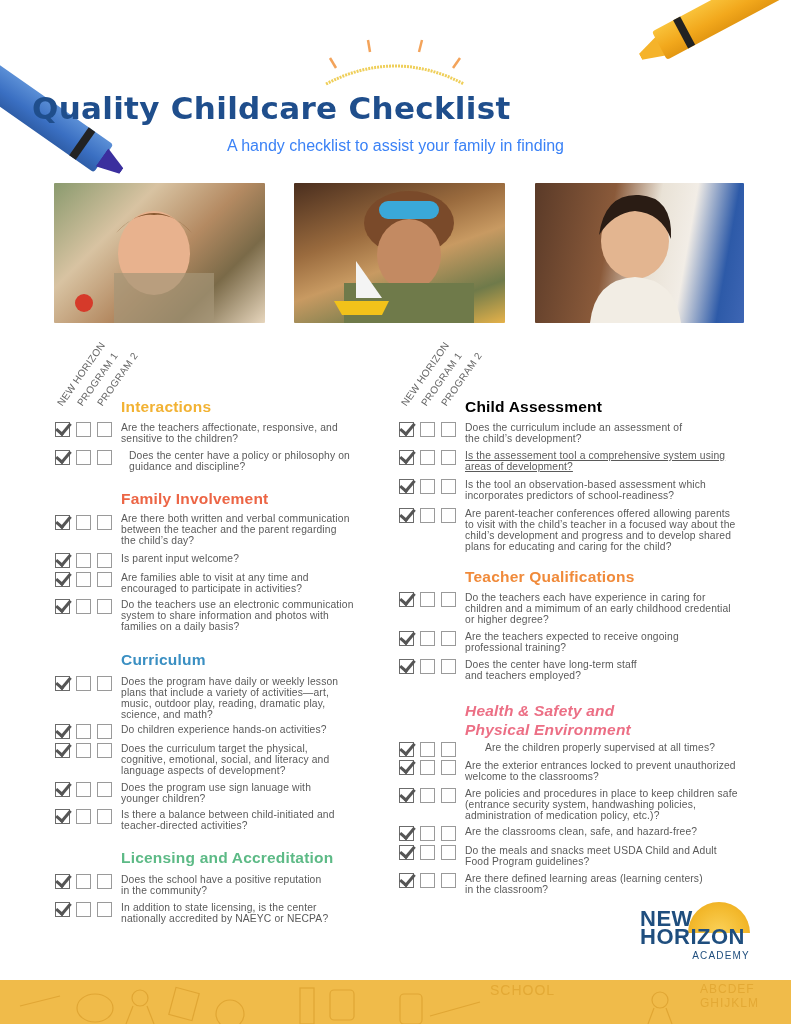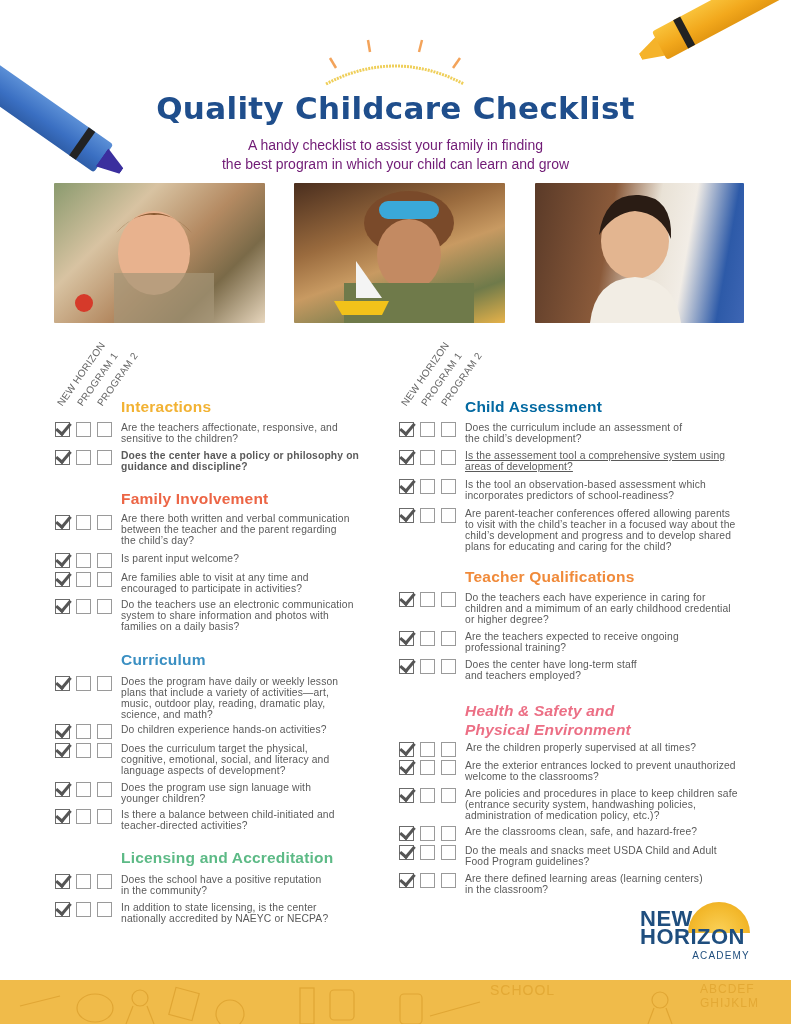--- a/index.html
+++ b/index.html
@@ -23,7 +23,7 @@
   
   .sun { position: absolute; left: 320px; top: 36px; width: 150px; height: 52px; }
 
-  .title { position: absolute; left: 0; width: 791px; top: 90px; text-align: center; font-family: "DejaVu Sans", sans-serif; font-size: 31px; color: #1f4e8c; letter-spacing: 0.3px; }
+  .title { position: absolute; left: 0; width: 791px; top: 90px; text-align: left; font-family: "DejaVu Sans", sans-serif; font-size: 31px; color: #1f4e8c; letter-spacing: 0.3px; padding-left: 32px; }
   .subtitle { position: absolute; left: 0; width: 791px; top: 136px; text-align: center; font-size: 14px; line-height: 19px; color: #701a75; }
 
   .photo { position: absolute; top: 183px; height: 140px; border-radius: 1px; overflow: hidden; }

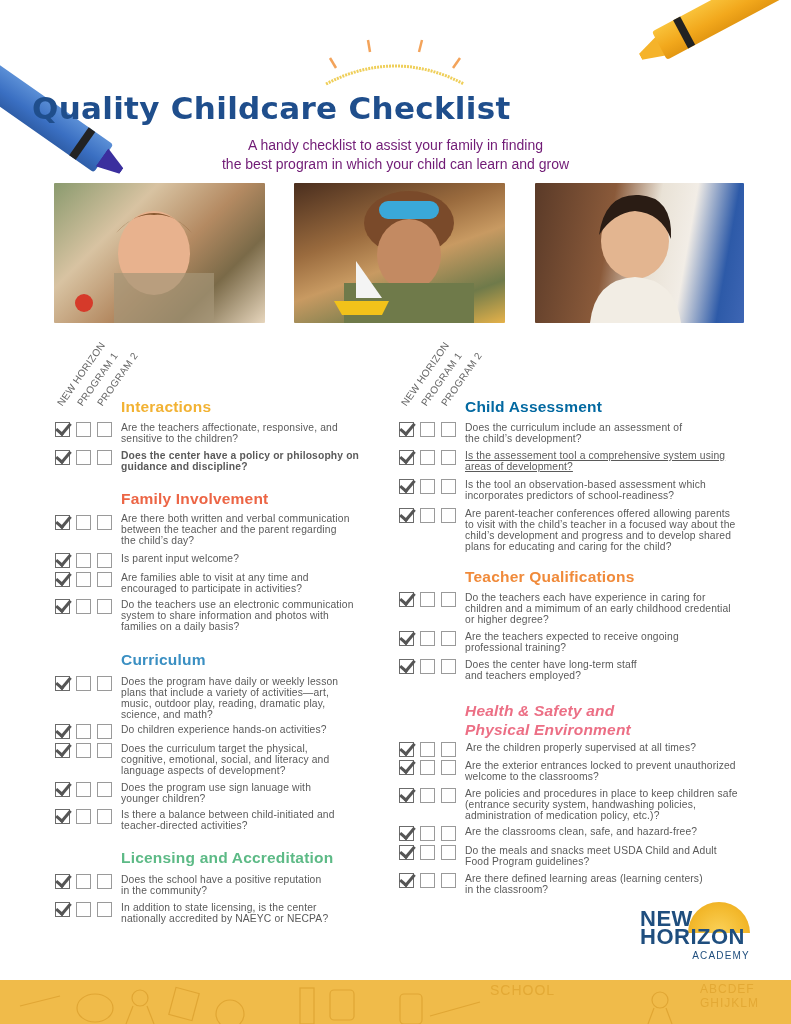--- a/index.html
+++ b/index.html
@@ -24,7 +24,7 @@
   .sun { position: absolute; left: 320px; top: 36px; width: 150px; height: 52px; }
 
   .title { position: absolute; left: 0; width: 791px; top: 90px; text-align: left; font-family: "DejaVu Sans", sans-serif; font-size: 31px; color: #1f4e8c; letter-spacing: 0.3px; padding-left: 32px; }
-  .subtitle { position: absolute; left: 0; width: 791px; top: 136px; text-align: center; font-size: 14px; line-height: 19px; color: #701a75; }
+  .subtitle { position: absolute; left: 0; width: 791px; top: 136px; text-align: center; font-size: 16px; line-height: 19px; color: #3b82f6; }
 
   .photo { position: absolute; top: 183px; height: 140px; border-radius: 1px; overflow: hidden; }
   .photo-1 { left: 54px; width: 211px; background: linear-gradient(135deg,#8a9a6e 0%,#d8c3a2 30%,#b48a62 55%,#7a6a48 75%,#e7d6bd 100%); }

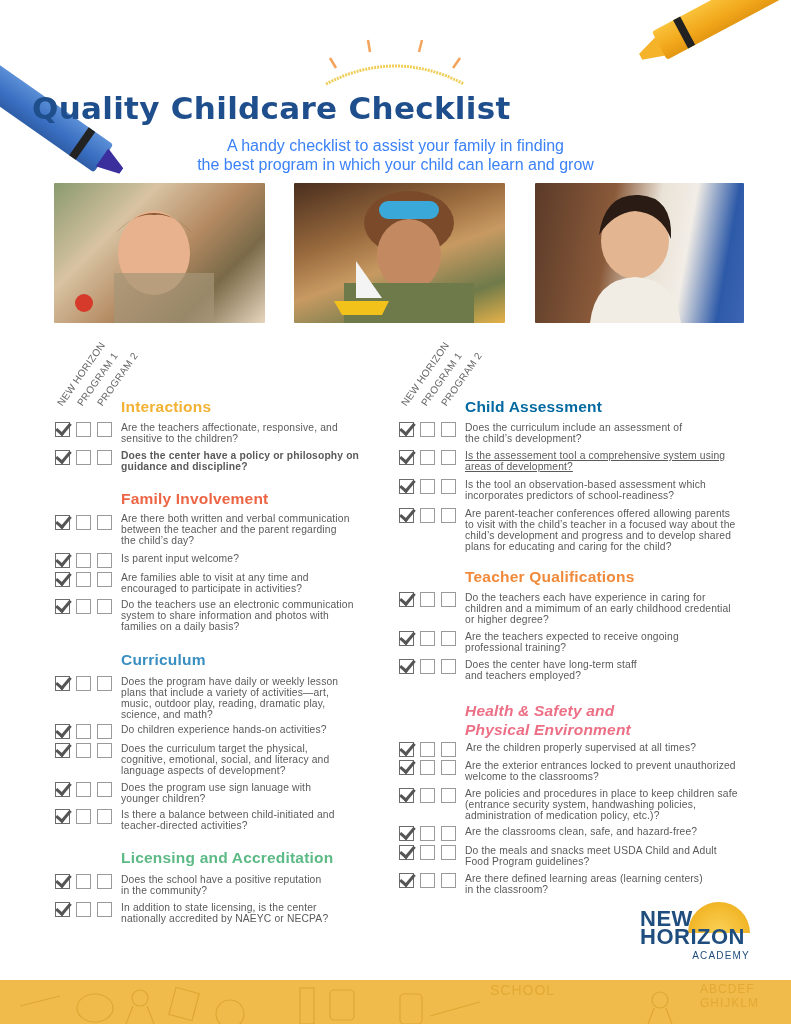--- a/index.html
+++ b/index.html
@@ -79,7 +79,6 @@
 <h1 class="title">Quality Childcare Checklist</h1>
 <div class="subtitle">
   <div>A handy checklist to assist your family in finding</div>
-  <div>the best program in which your child can learn and grow</div>
 </div>
 
 <div class="photo photo-1">

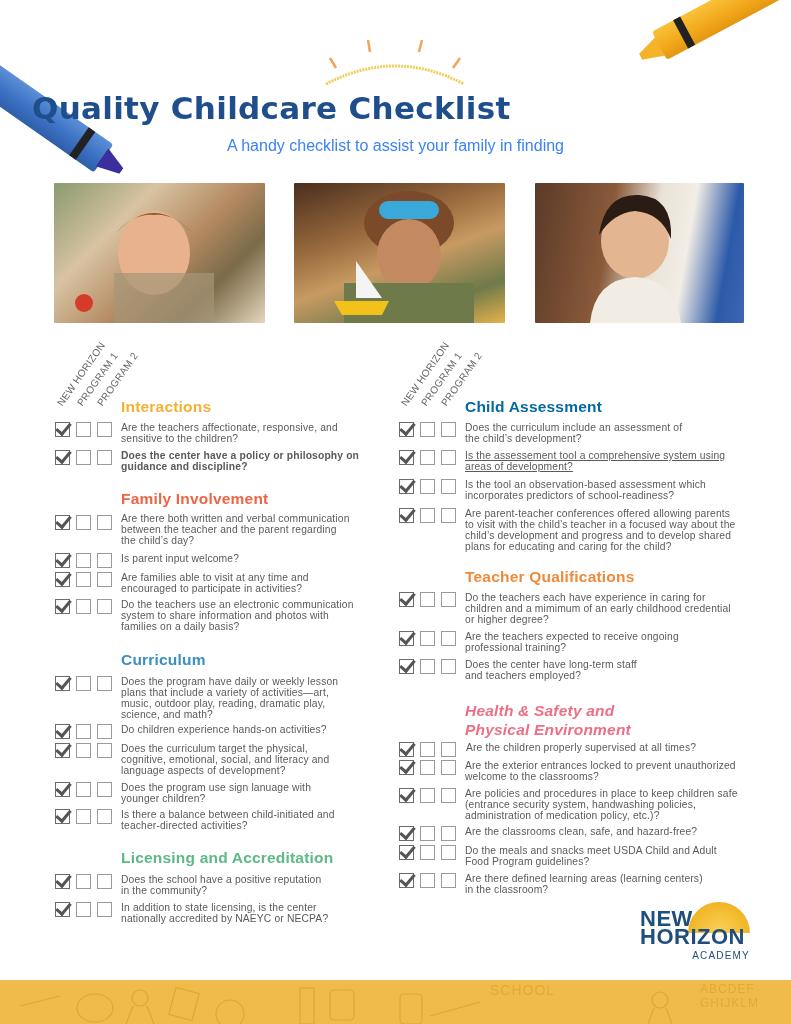--- a/index.html
+++ b/index.html
@@ -260,7 +260,7 @@
     <div>nationally accredited by NAEYC or NECPA?</div>
 </div>
 
-<div class="section-title" style="left:465px; top:398px; color:#0369a1;">Child Assessment</div>
+<div class="section-title" style="left:465px; top:398px; color:#000000;">Child Assessment</div>
 
 <div class="boxes" style="left:399px; top:422px;">
   <div class="cb checked"></div>

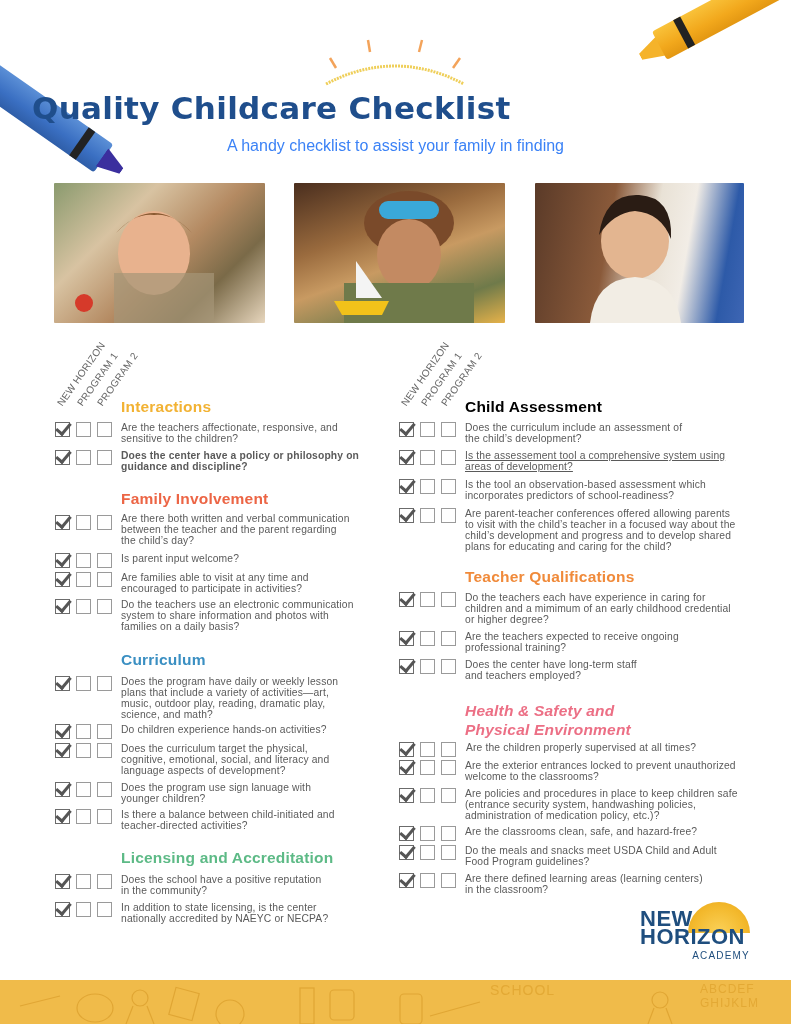--- a/index.html
+++ b/index.html
@@ -136,7 +136,7 @@
   <div class="cb"></div>
   <div class="cb"></div>
 </div>
-<div class="q" style="left:121px; top:450px;font-weight:bold;">
+<div class="q" style="left:129px; top:450px;">
   <div>Does the center have a policy or philosophy on</div>
     <div>guidance and discipline?</div>
 </div>

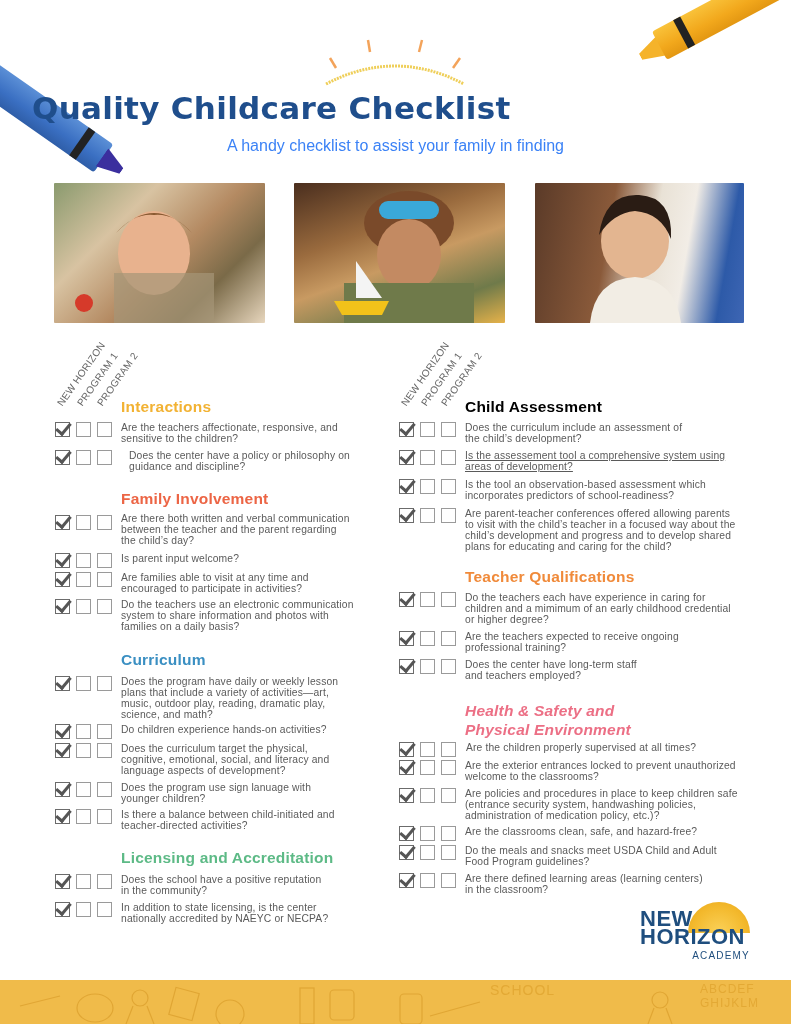--- a/index.html
+++ b/index.html
@@ -347,7 +347,7 @@
   <div class="cb"></div>
   <div class="cb"></div>
 </div>
-<div class="q" style="left:466px; top:742px;">
+<div class="q" style="left:485px; top:742px;">
   <div>Are the children properly supervised at all times?</div>
 </div>
 

